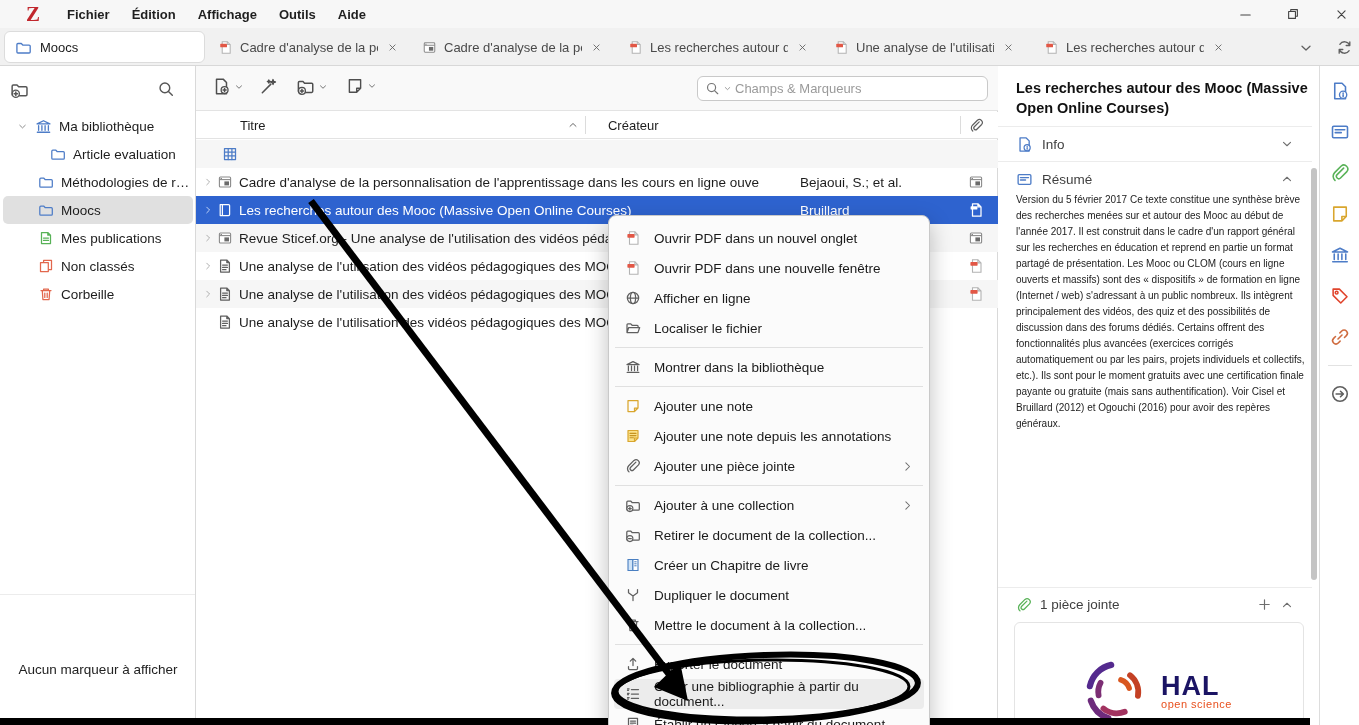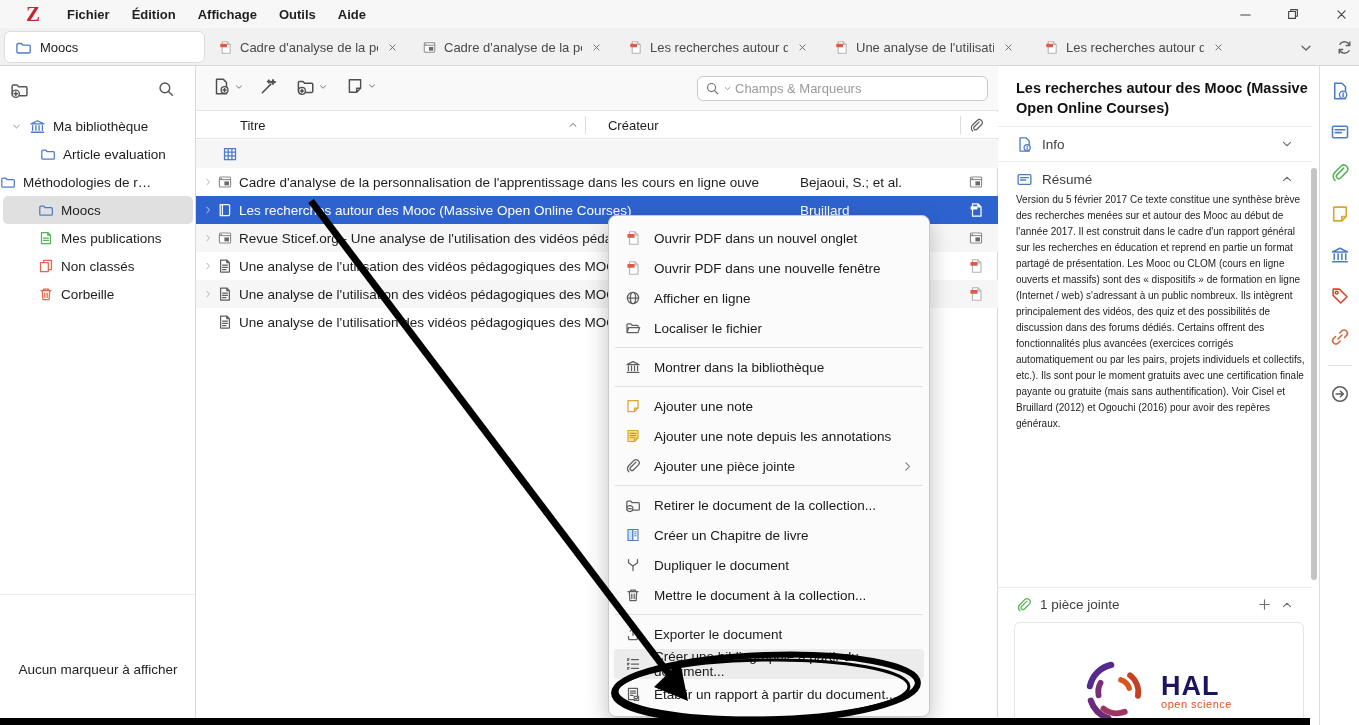--- a/index.html
+++ b/index.html
@@ -351,7 +351,7 @@
       </div>
 
     <div class="tree">
-      <div class="trow" style="padding-left:10px">
+      <div class="trow" style="padding-left:16px">
         <span class="twist">
             <svg class="ic" width="11" height="11">
               <use href="#i-chevdown"></use>

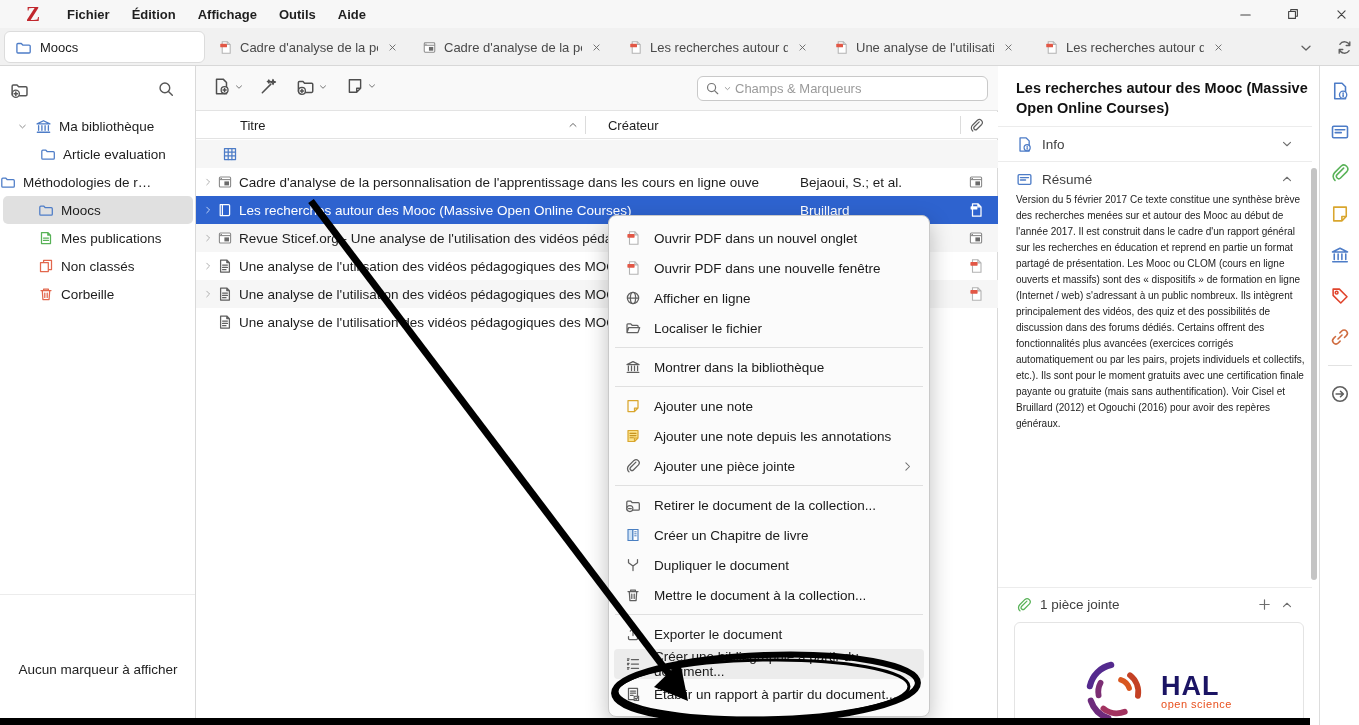--- a/index.html
+++ b/index.html
@@ -362,7 +362,7 @@
           </svg>
         <span>Ma bibliothèque</span>
       </div>
-      <div class="trow" style="padding-left:40px">
+      <div class="trow" style="padding-left:50px">
         <svg class="ic c-blue" width="16" height="16">
             <use href="#i-folder"></use>
           </svg>

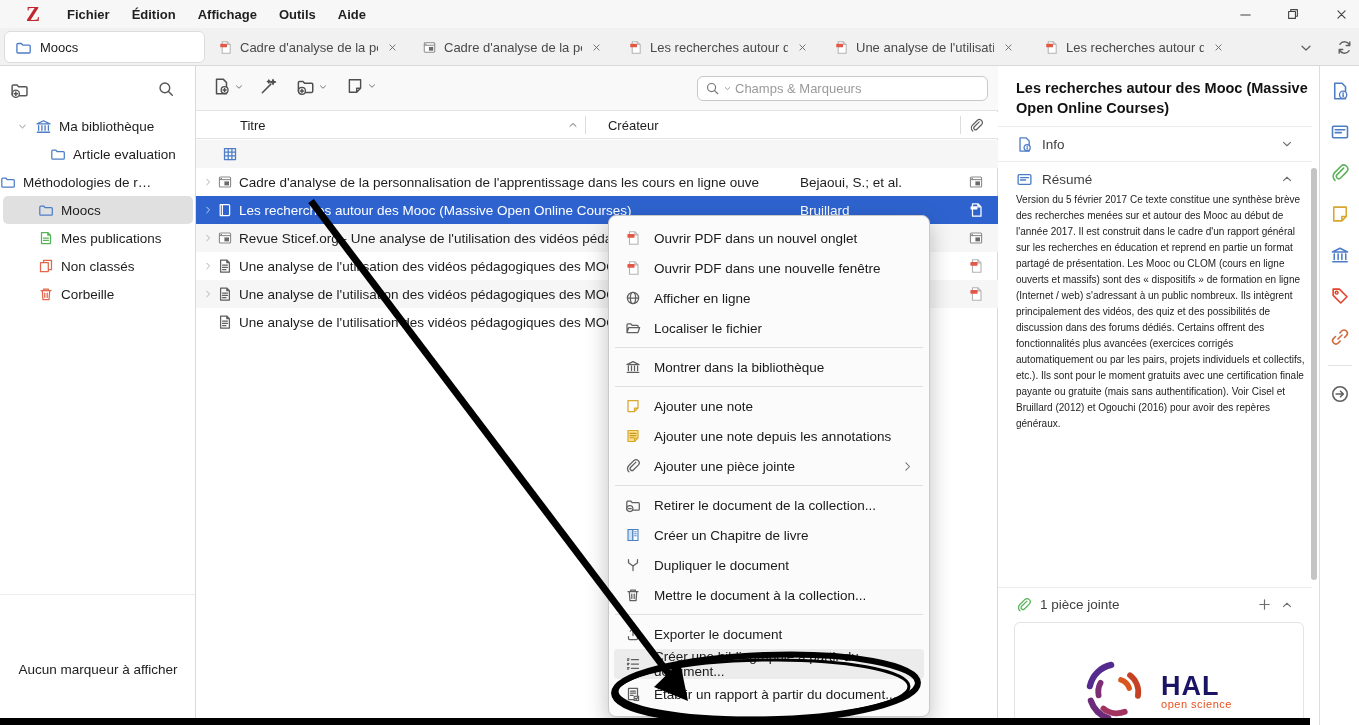--- a/index.html
+++ b/index.html
@@ -368,7 +368,7 @@
           </svg>
         <span>Article evaluation</span>
       </div>
-      <div class="trow" style="">
+      <div class="trow" style="padding-left:38px">
         <svg class="ic c-blue" width="16" height="16">
             <use href="#i-folder"></use>
           </svg>

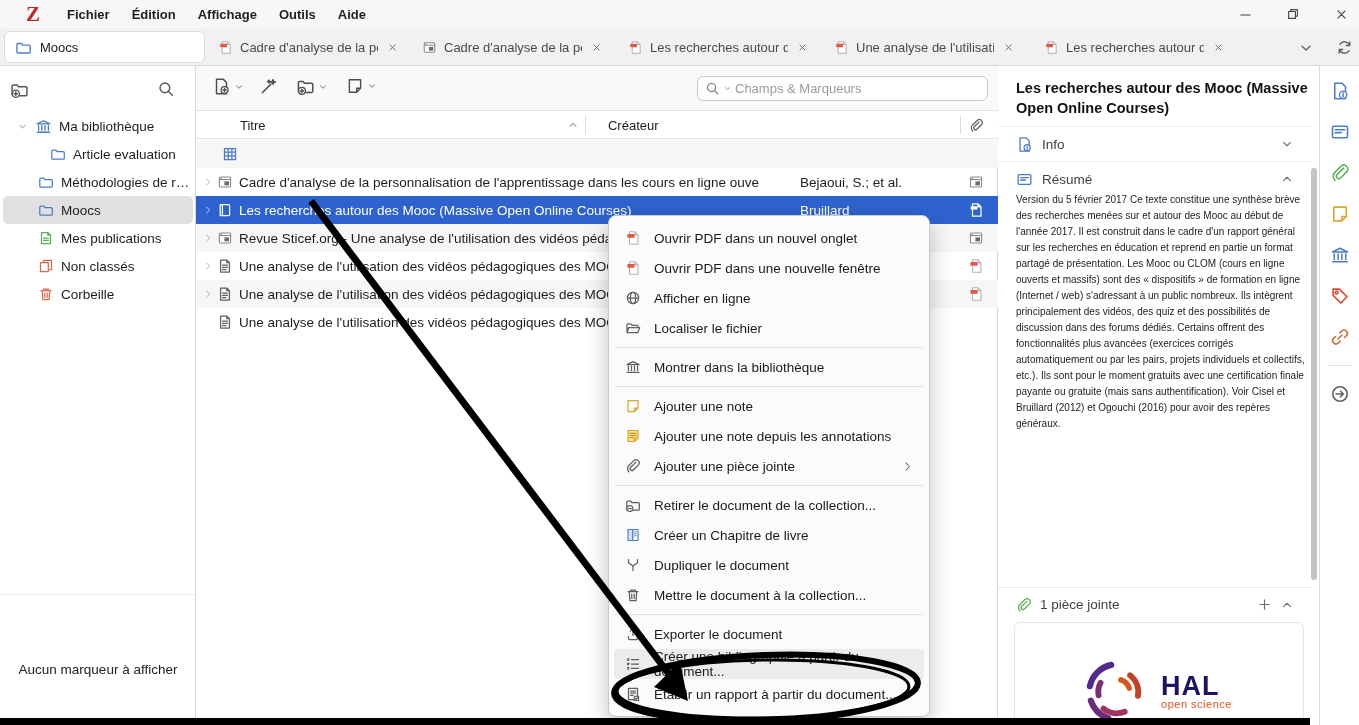--- a/index.html
+++ b/index.html
@@ -708,6 +708,15 @@
     <div class="msep"></div>
     <div class="mi">
       <svg class="ic c-gray" width="16" height="16">
+          <use href="#i-colladd"></use>
+        </svg>
+      <span class="grow">Ajouter à une collection</span>
+      <svg class="ic sub" width="13" height="13">
+          <use href="#i-chevright"></use>
+        </svg>
+    </div>
+    <div class="mi">
+      <svg class="ic c-gray" width="16" height="16">
           <use href="#i-collrem"></use>
         </svg>
       <span class="grow">Retirer le document de la collection...</span>

